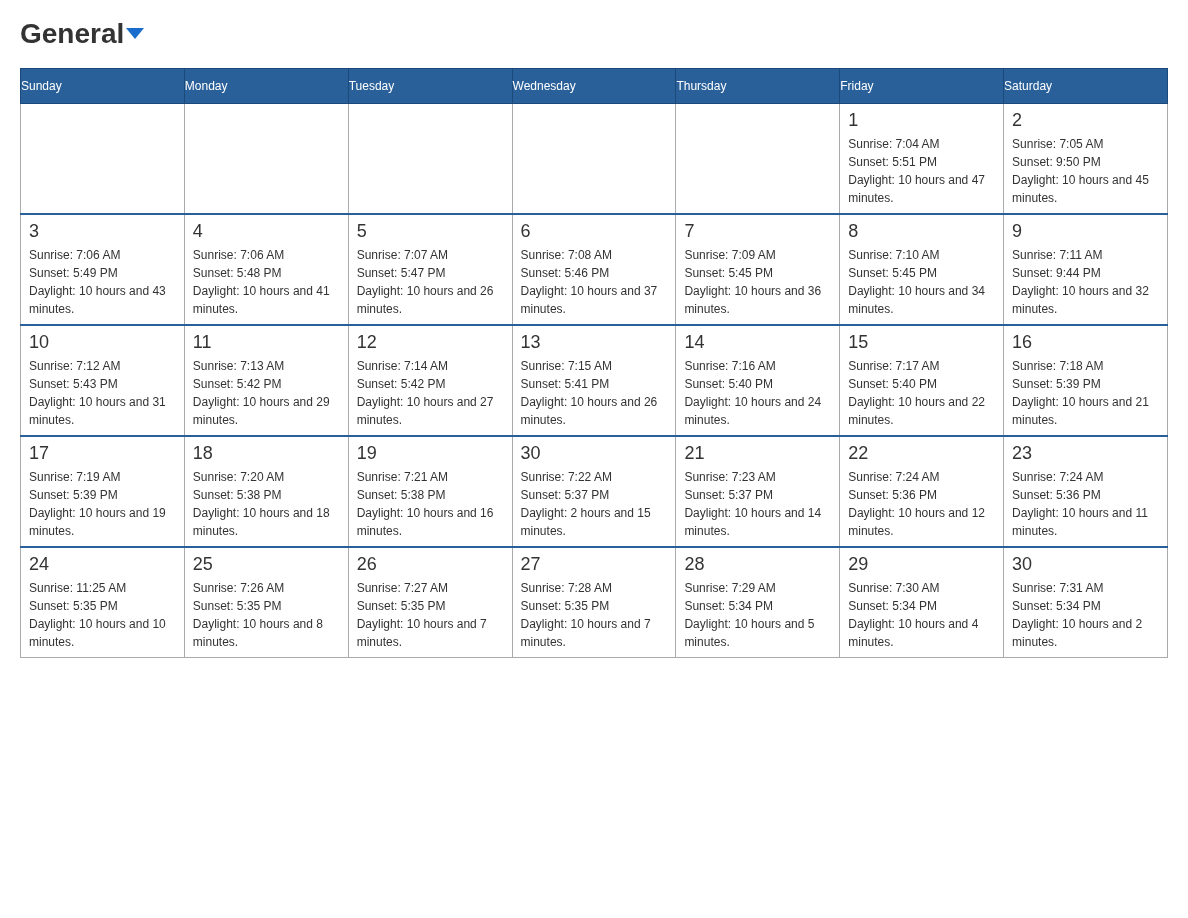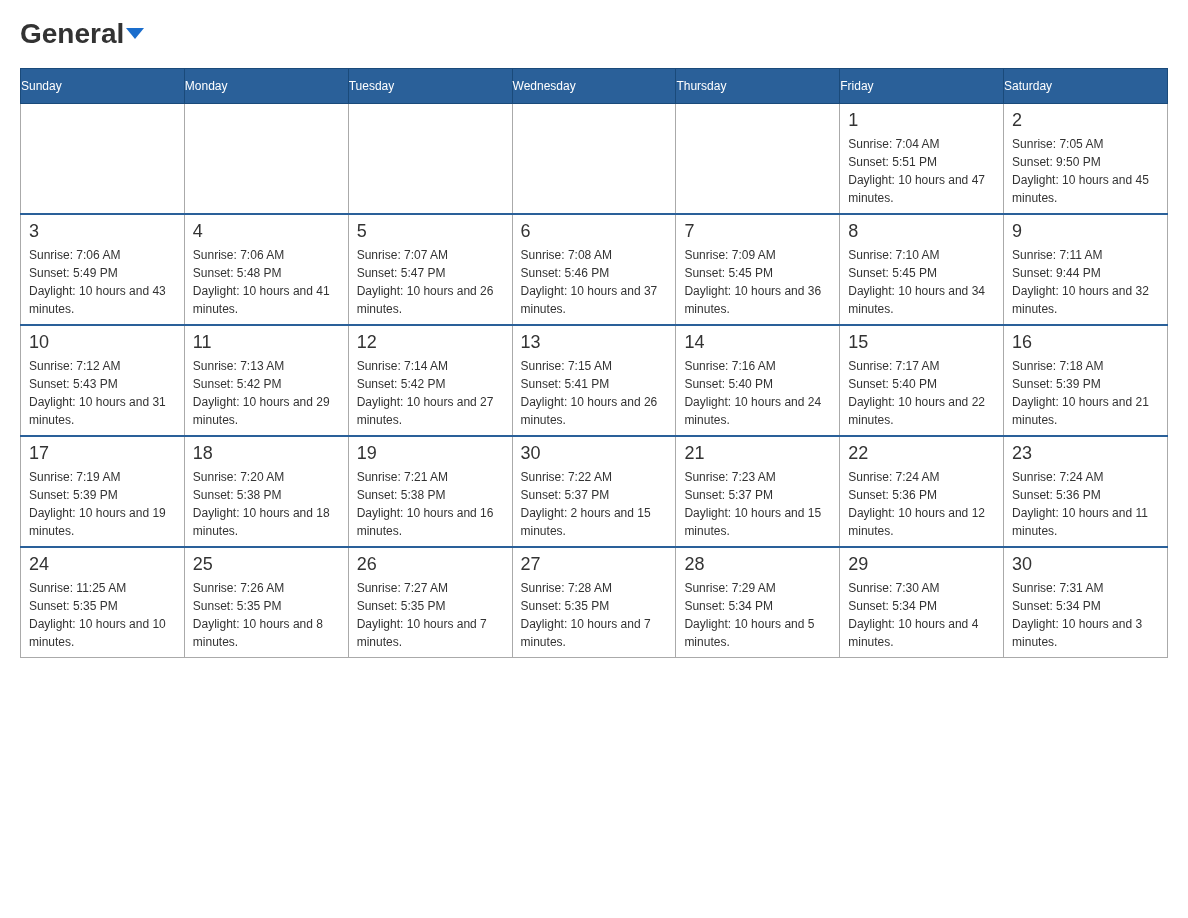--- a/index.html
+++ b/index.html
@@ -250,7 +250,7 @@
           <div class="day-number">21</div>
           <div class="day-info">Sunrise: 7:23 AM</div>
           <div class="day-info">Sunset: 5:37 PM</div>
-          <div class="day-info">Daylight: 10 hours and 15 minutes.</div>
+          <div class="day-info">Daylight: 10 hours and 14 minutes.</div>
         </td>
         <td>
           <div class="day-number">22</div>

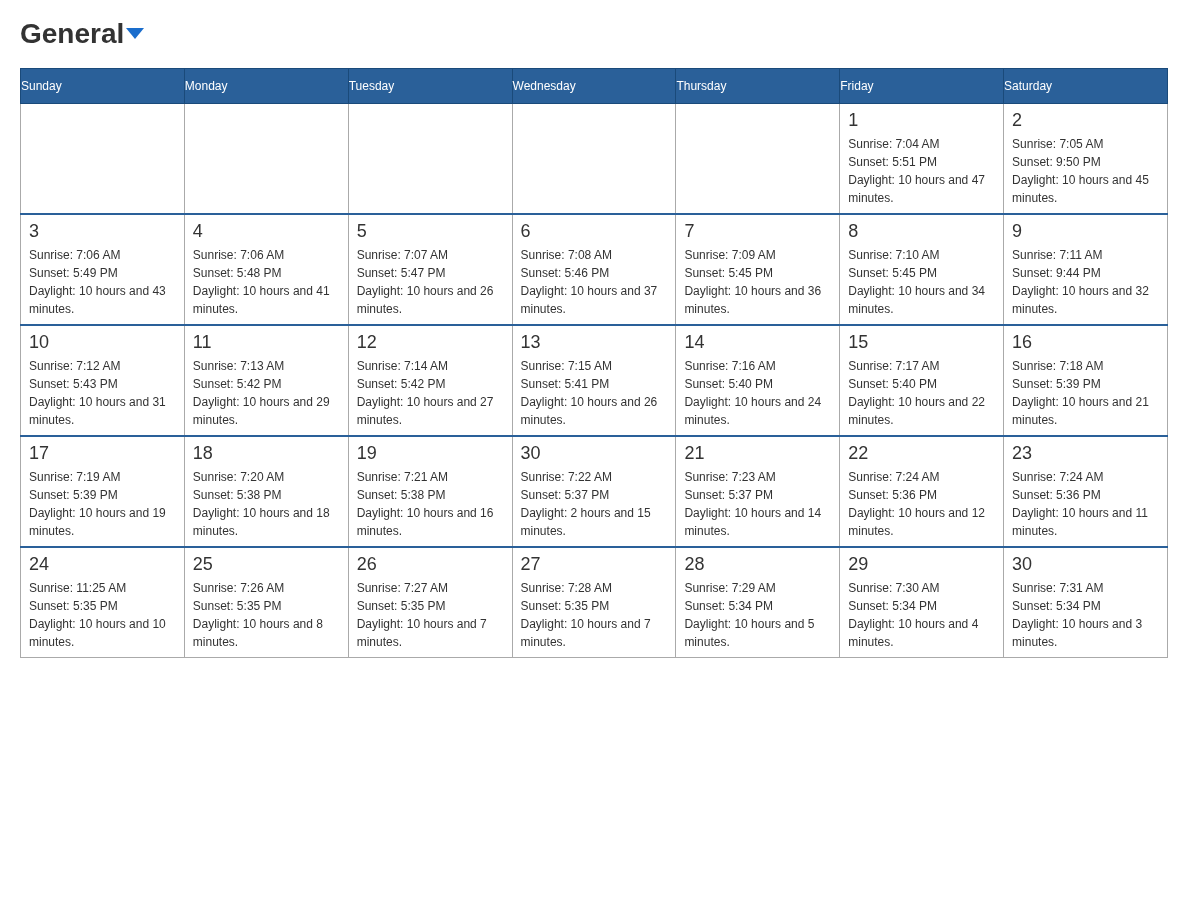--- a/index.html
+++ b/index.html
@@ -306,7 +306,7 @@
           <div class="day-number">30</div>
           <div class="day-info">Sunrise: 7:31 AM</div>
           <div class="day-info">Sunset: 5:34 PM</div>
-          <div class="day-info">Daylight: 10 hours and 3 minutes.</div>
+          <div class="day-info">Daylight: 10 hours and 2 minutes.</div>
         </td>
       </tr>
     </tbody>

